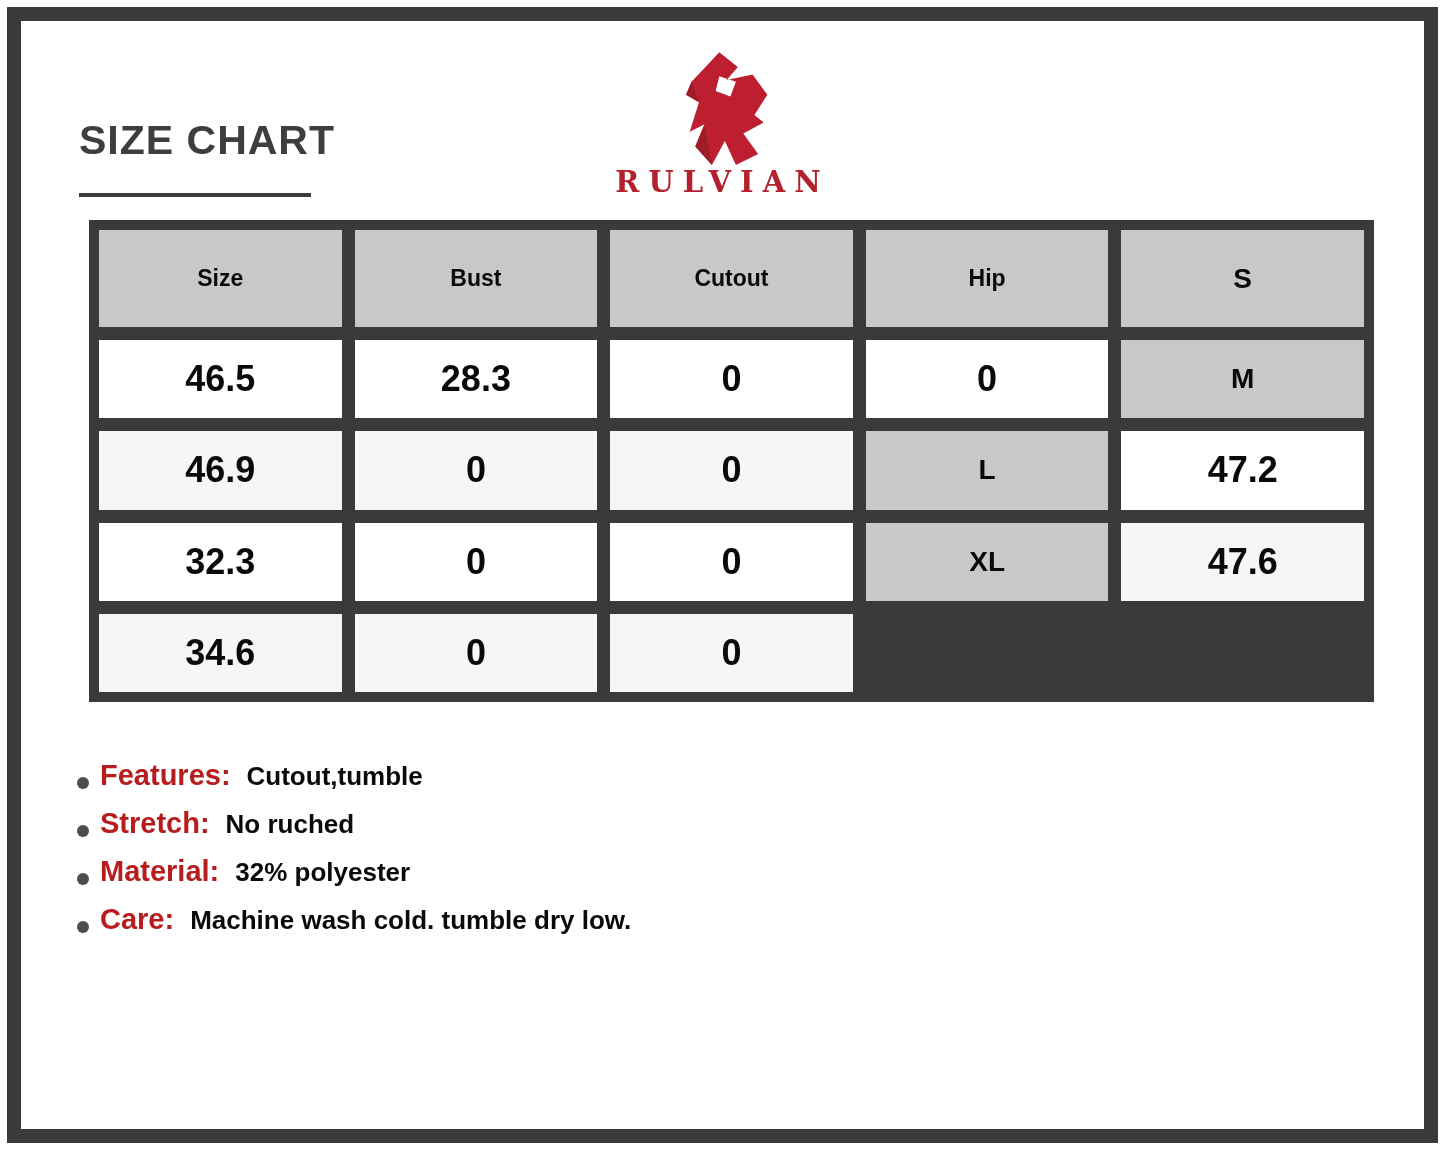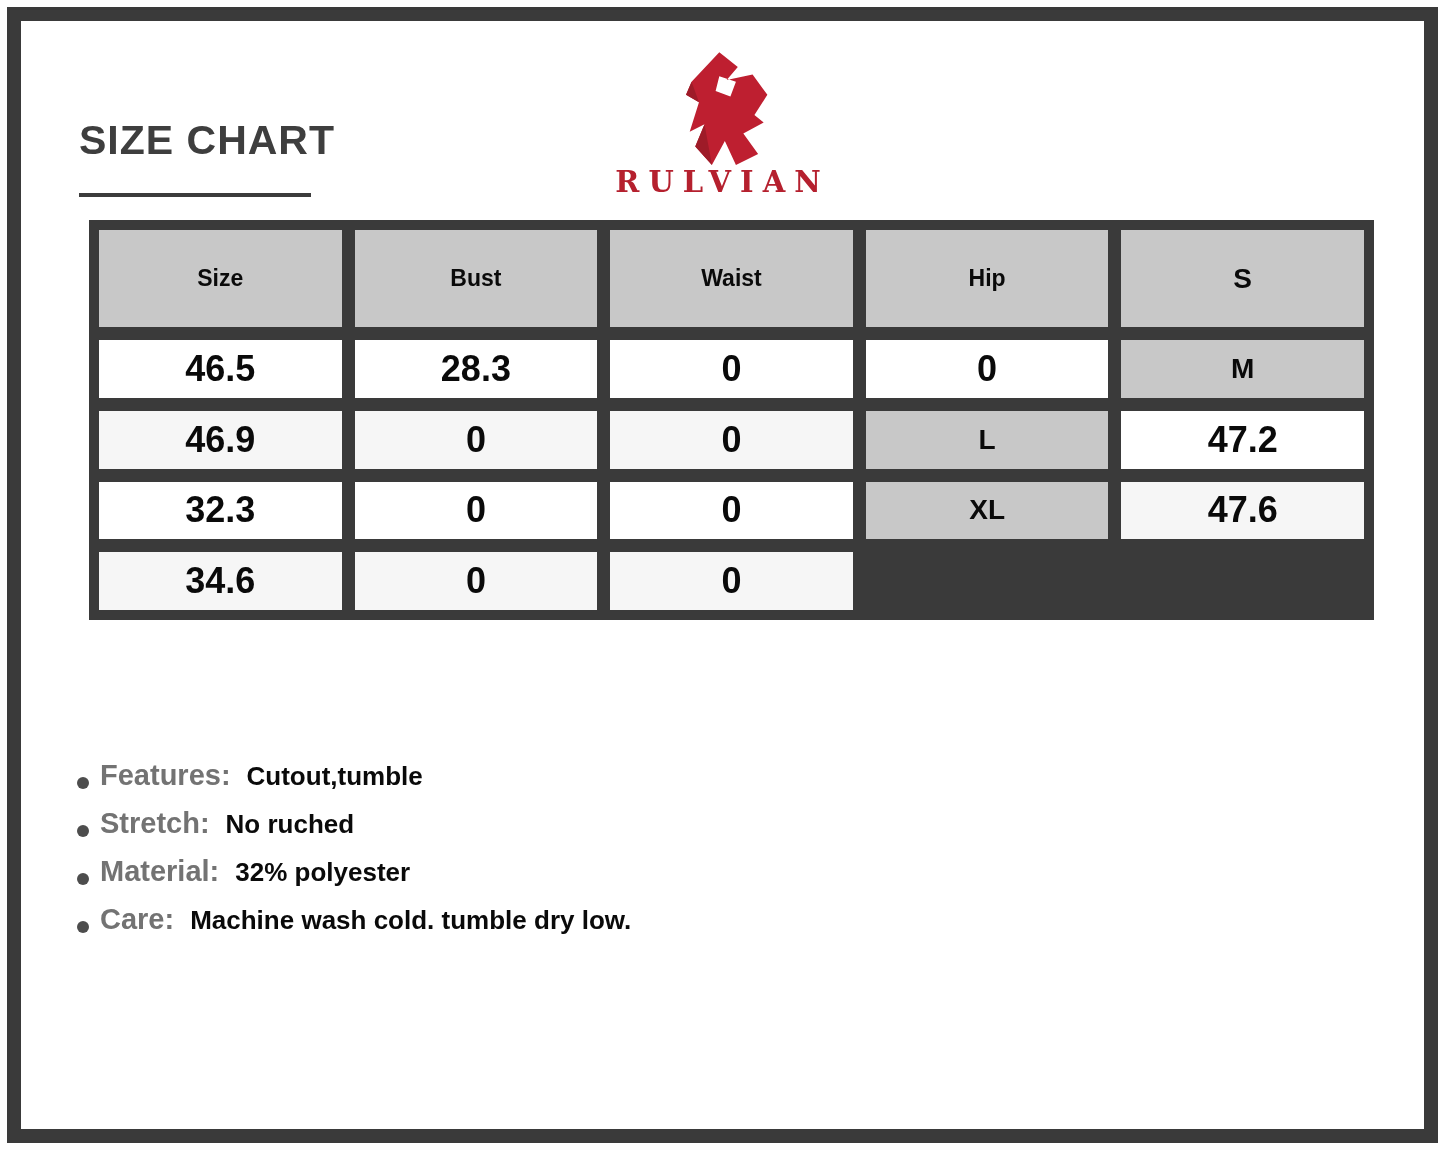--- a/index.html
+++ b/index.html
@@ -51,7 +51,7 @@
   .size-table {
     position: absolute;
     left: 68px; top: 199px;
-    width: 1285px; height: 400px;
+    width: 1285px; height: 482px;
     background: #3a3a3a;
     display: grid;
     grid-template-columns: repeat(5, 1fr);

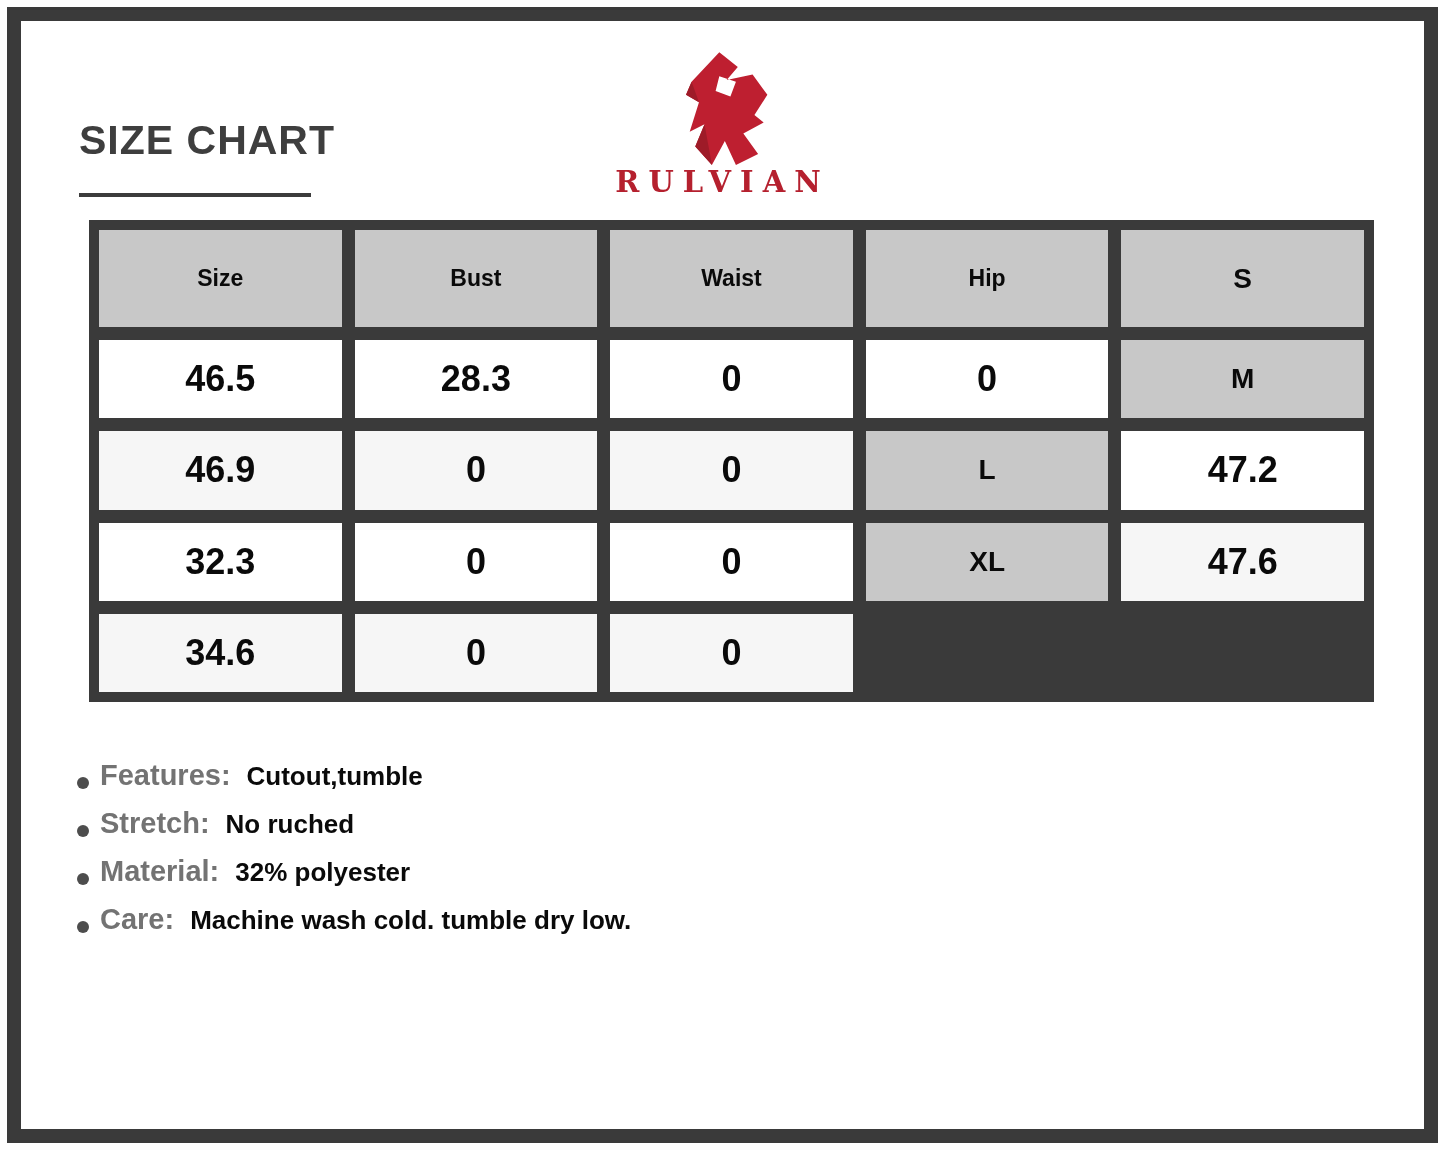--- a/index.html
+++ b/index.html
@@ -134,7 +134,7 @@
 
     <div class="cell head">Size</div>
     <div class="cell head">Bust</div>
-    <div class="cell head">Waist</div>
+    <div class="cell head">Cutout</div>
     <div class="cell head">Hip</div>
 
     <div class="cell size">S</div>

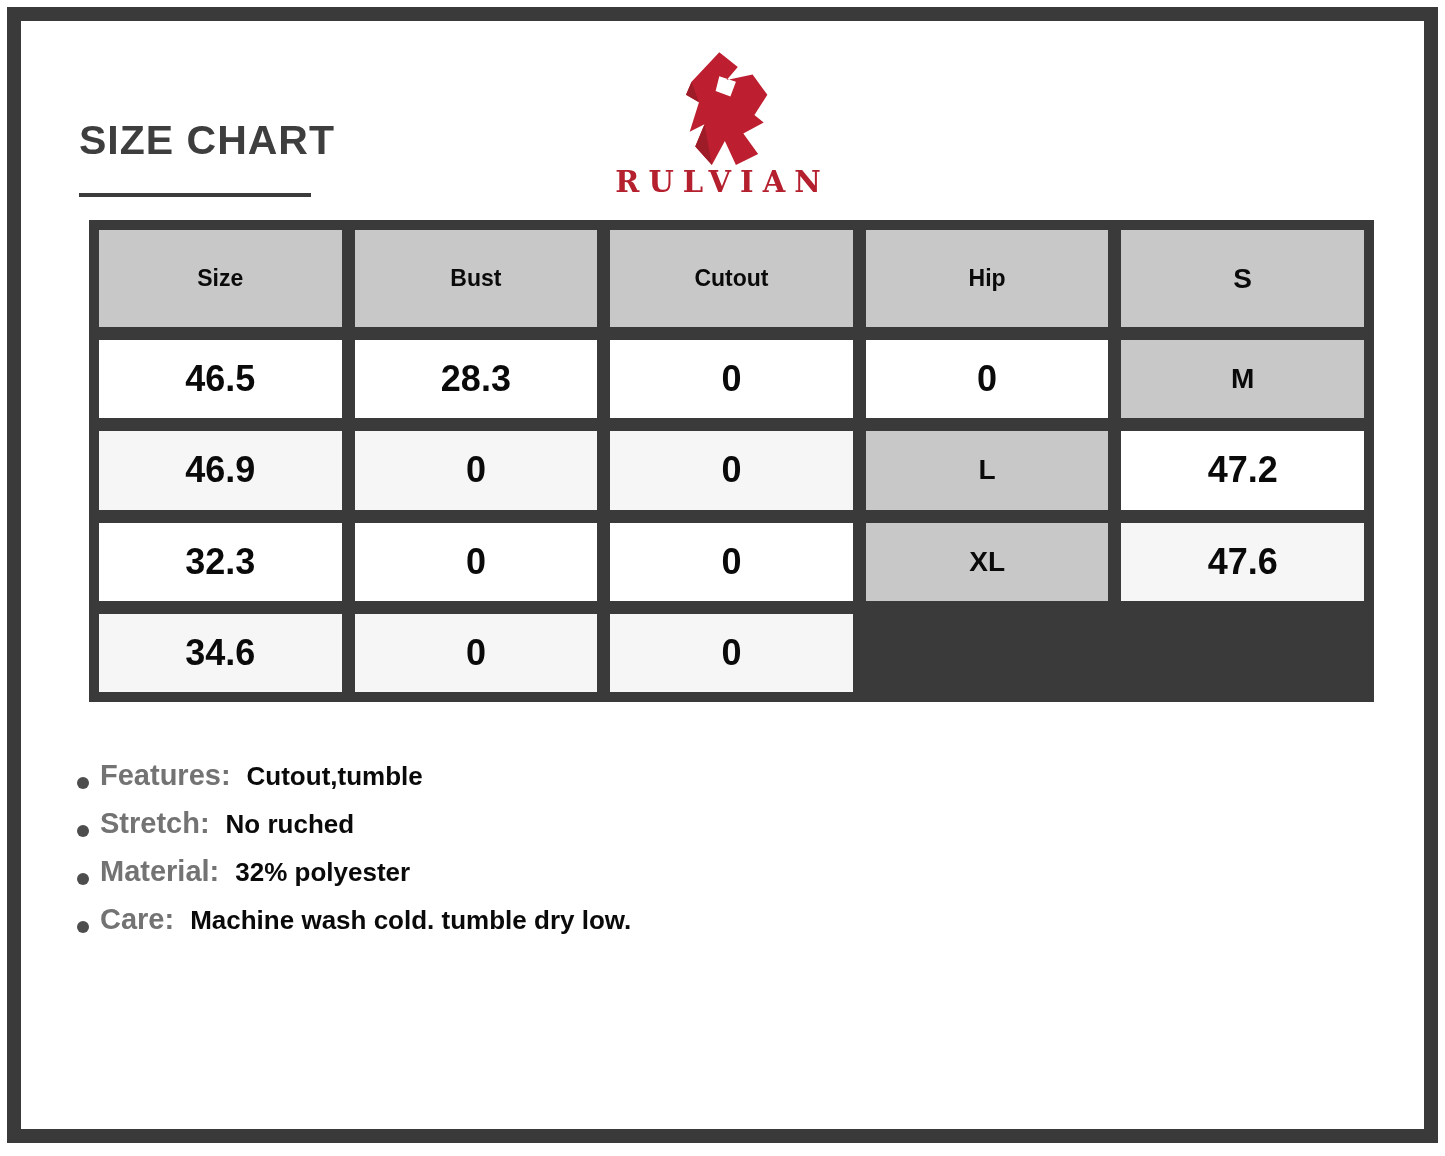--- a/index.html
+++ b/index.html
@@ -103,7 +103,7 @@
   .detail-label {
     font-size: 29px;
     font-weight: bold;
-    color: #737373;
+    color: #b91c1c;
   }
   .detail-value {
     font-size: 26px;

